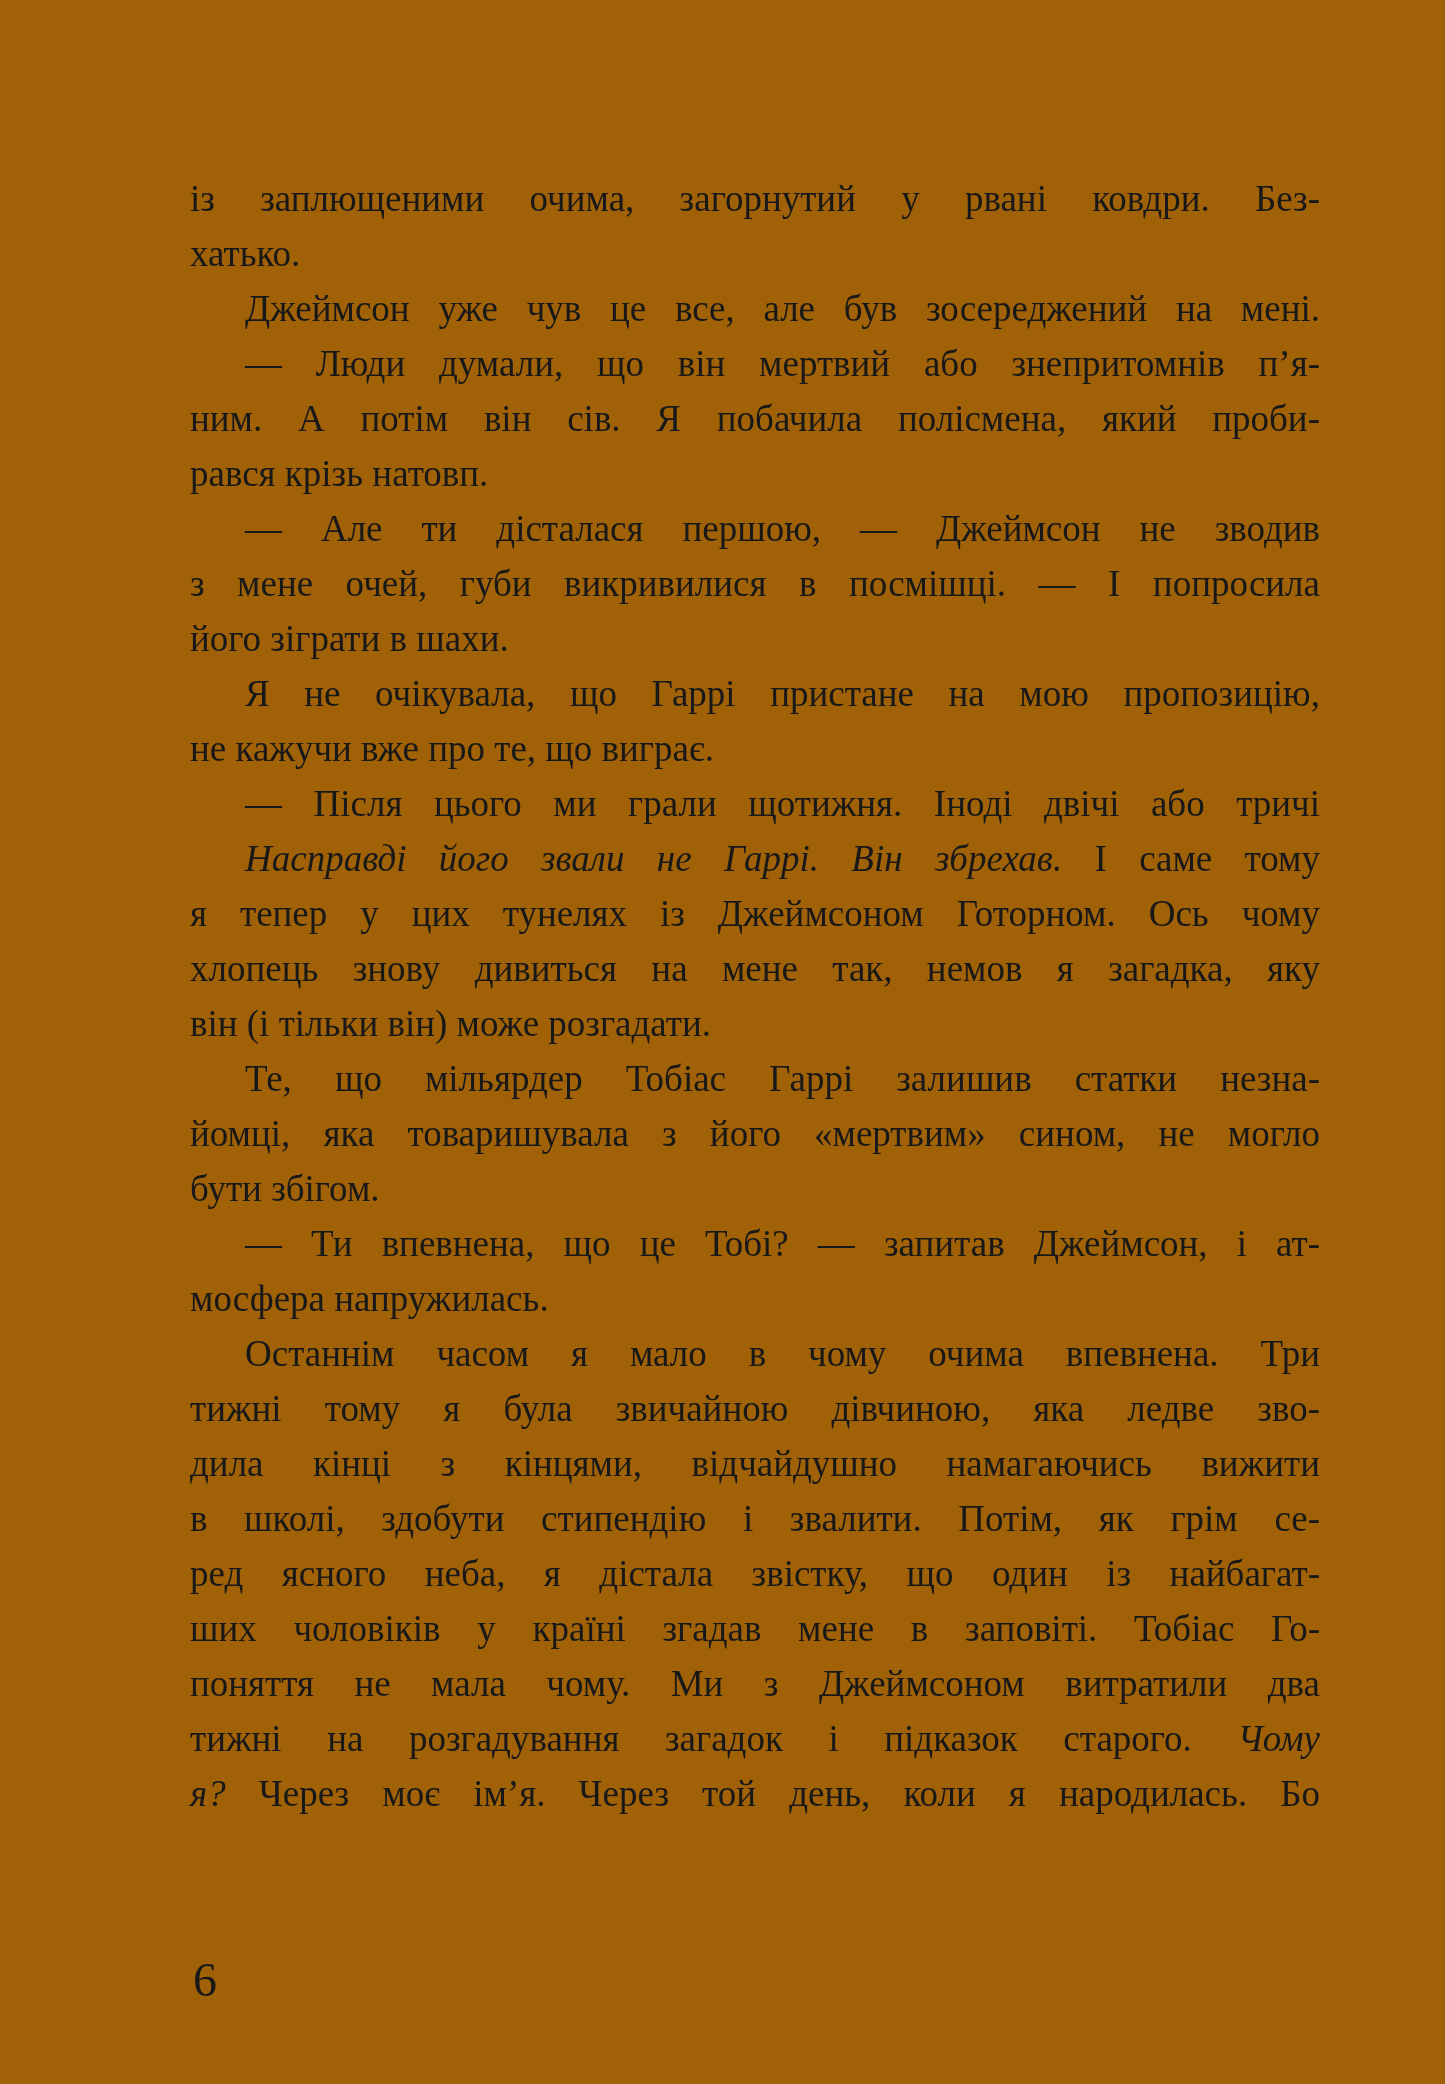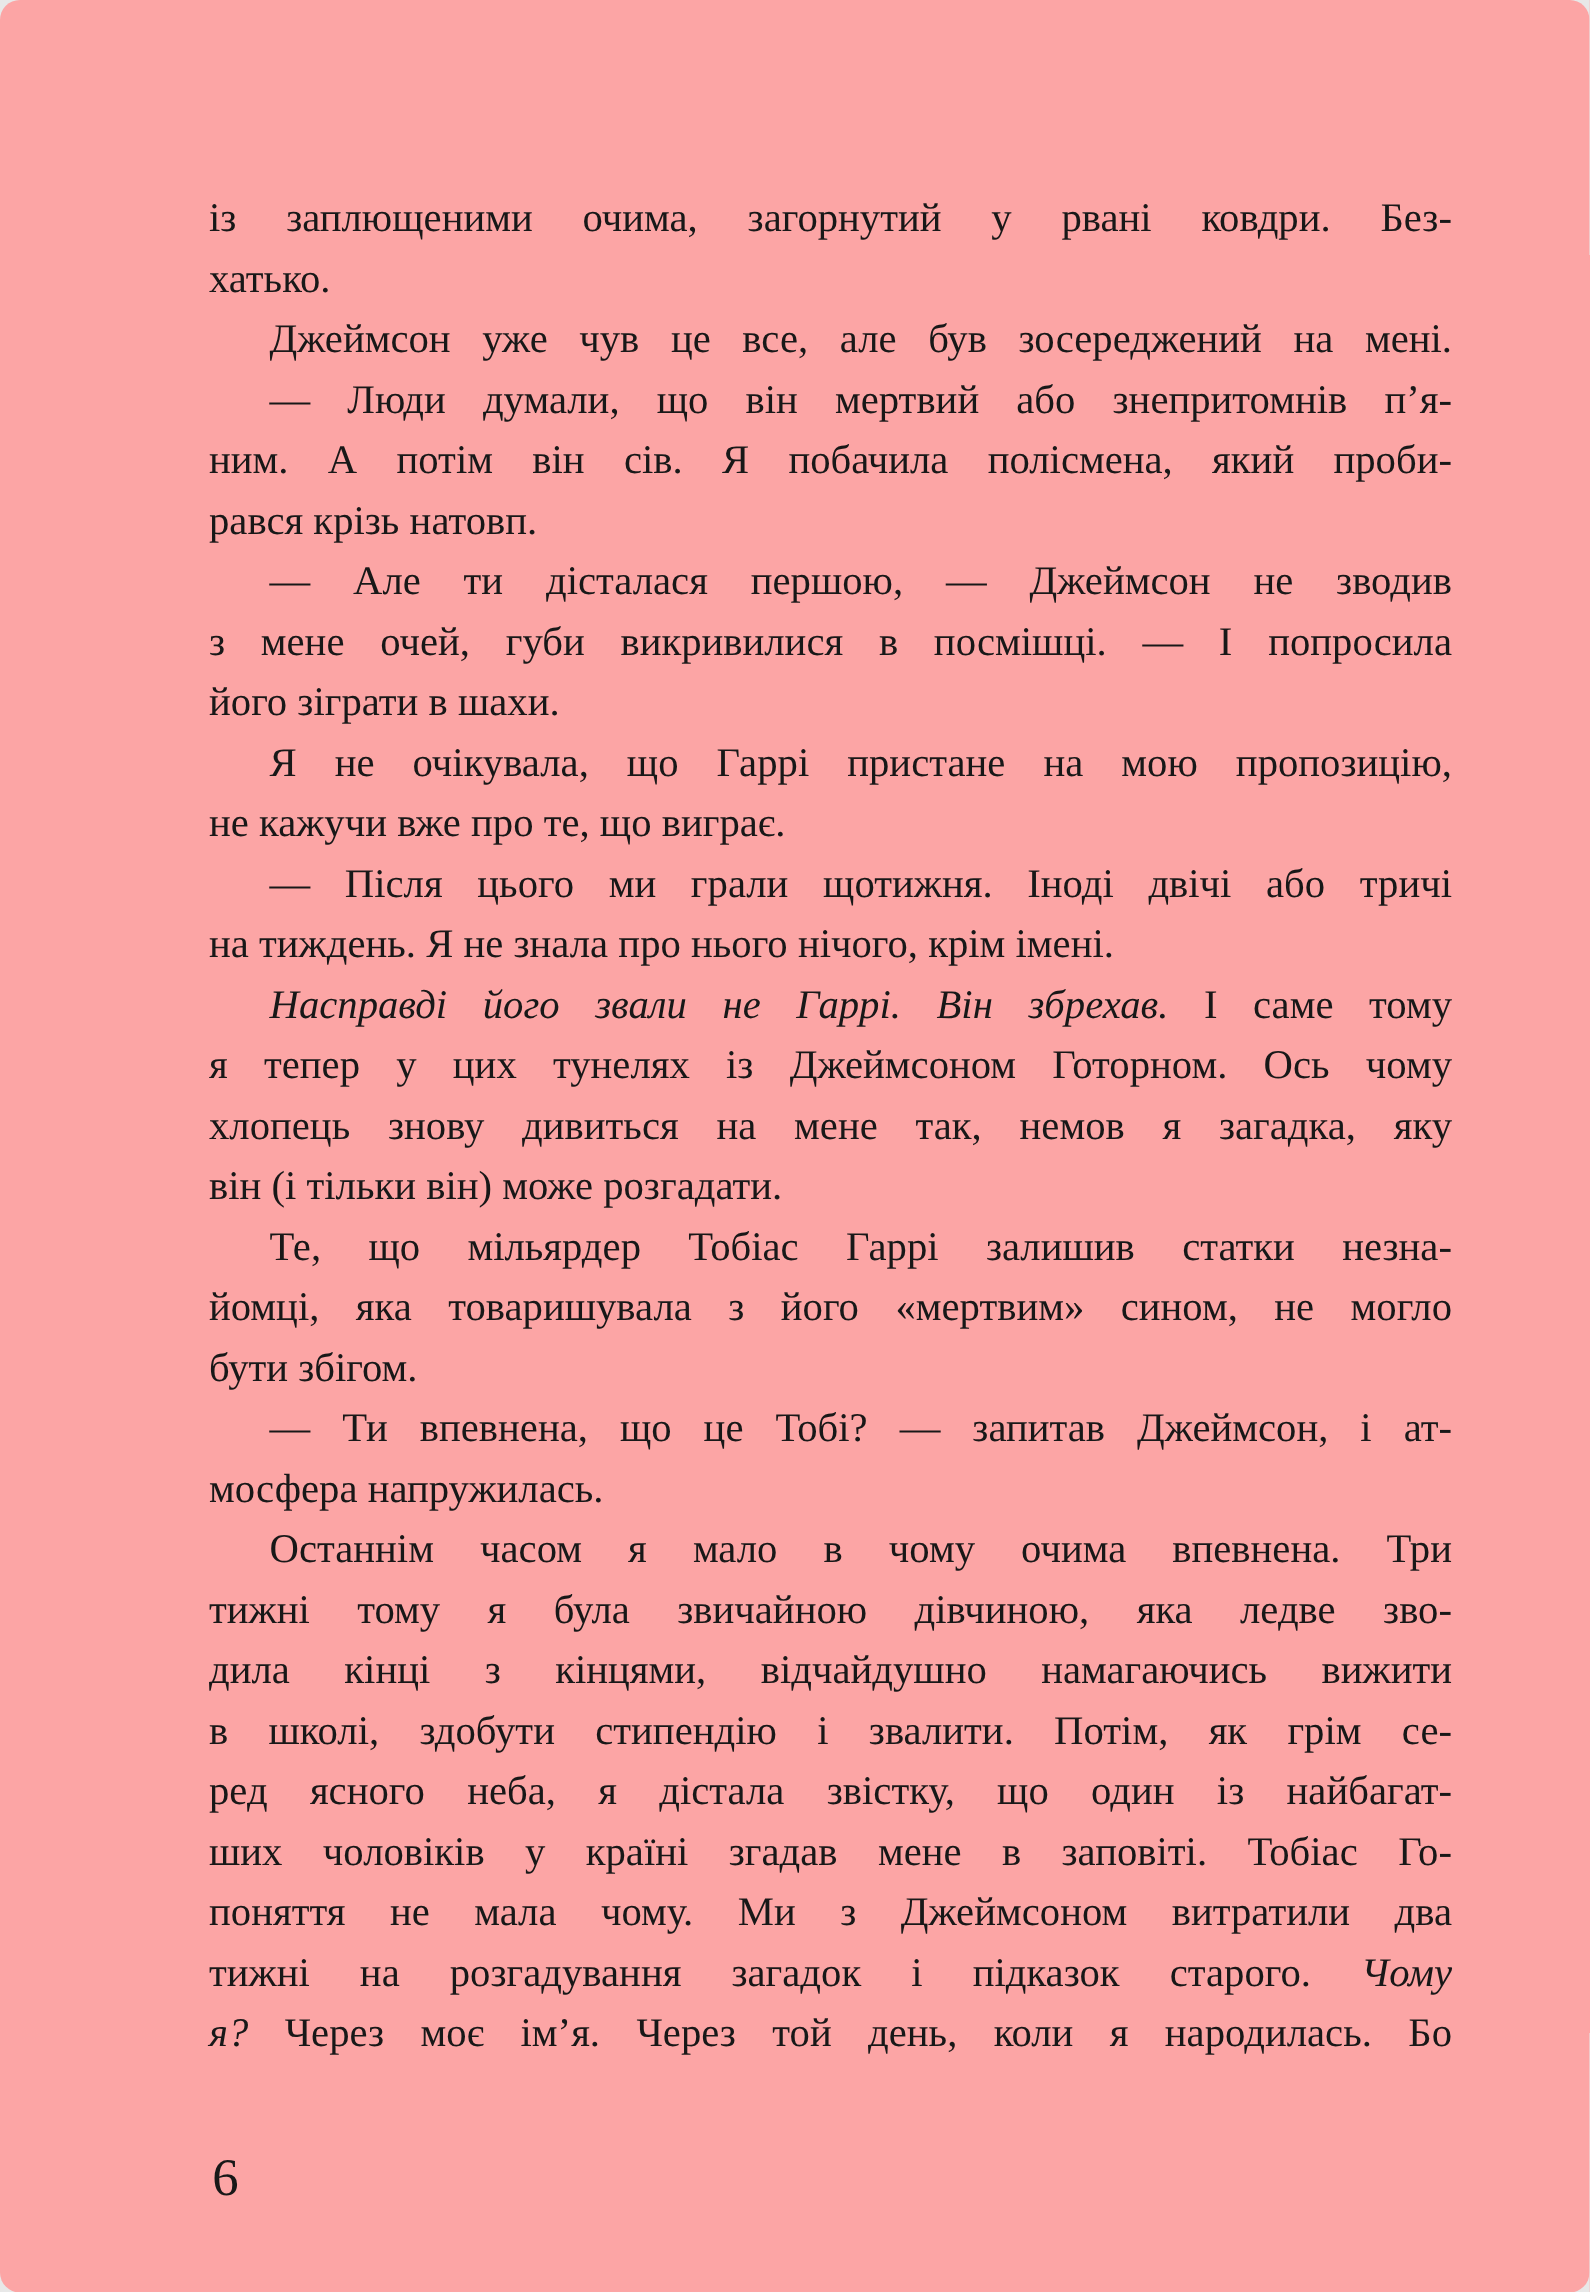--- a/index.html
+++ b/index.html
@@ -12,11 +12,10 @@
     width: 1445px;
     height: 2084px;
     margin: 0 auto;
-    background: #fca5a5;
+    background: #a16207;
     overflow: hidden;
     font-family: "Liberation Serif", "DejaVu Serif", serif;
     color: #181818;
-    border-radius: 18px;
   }
   .text-block {
     position: absolute;

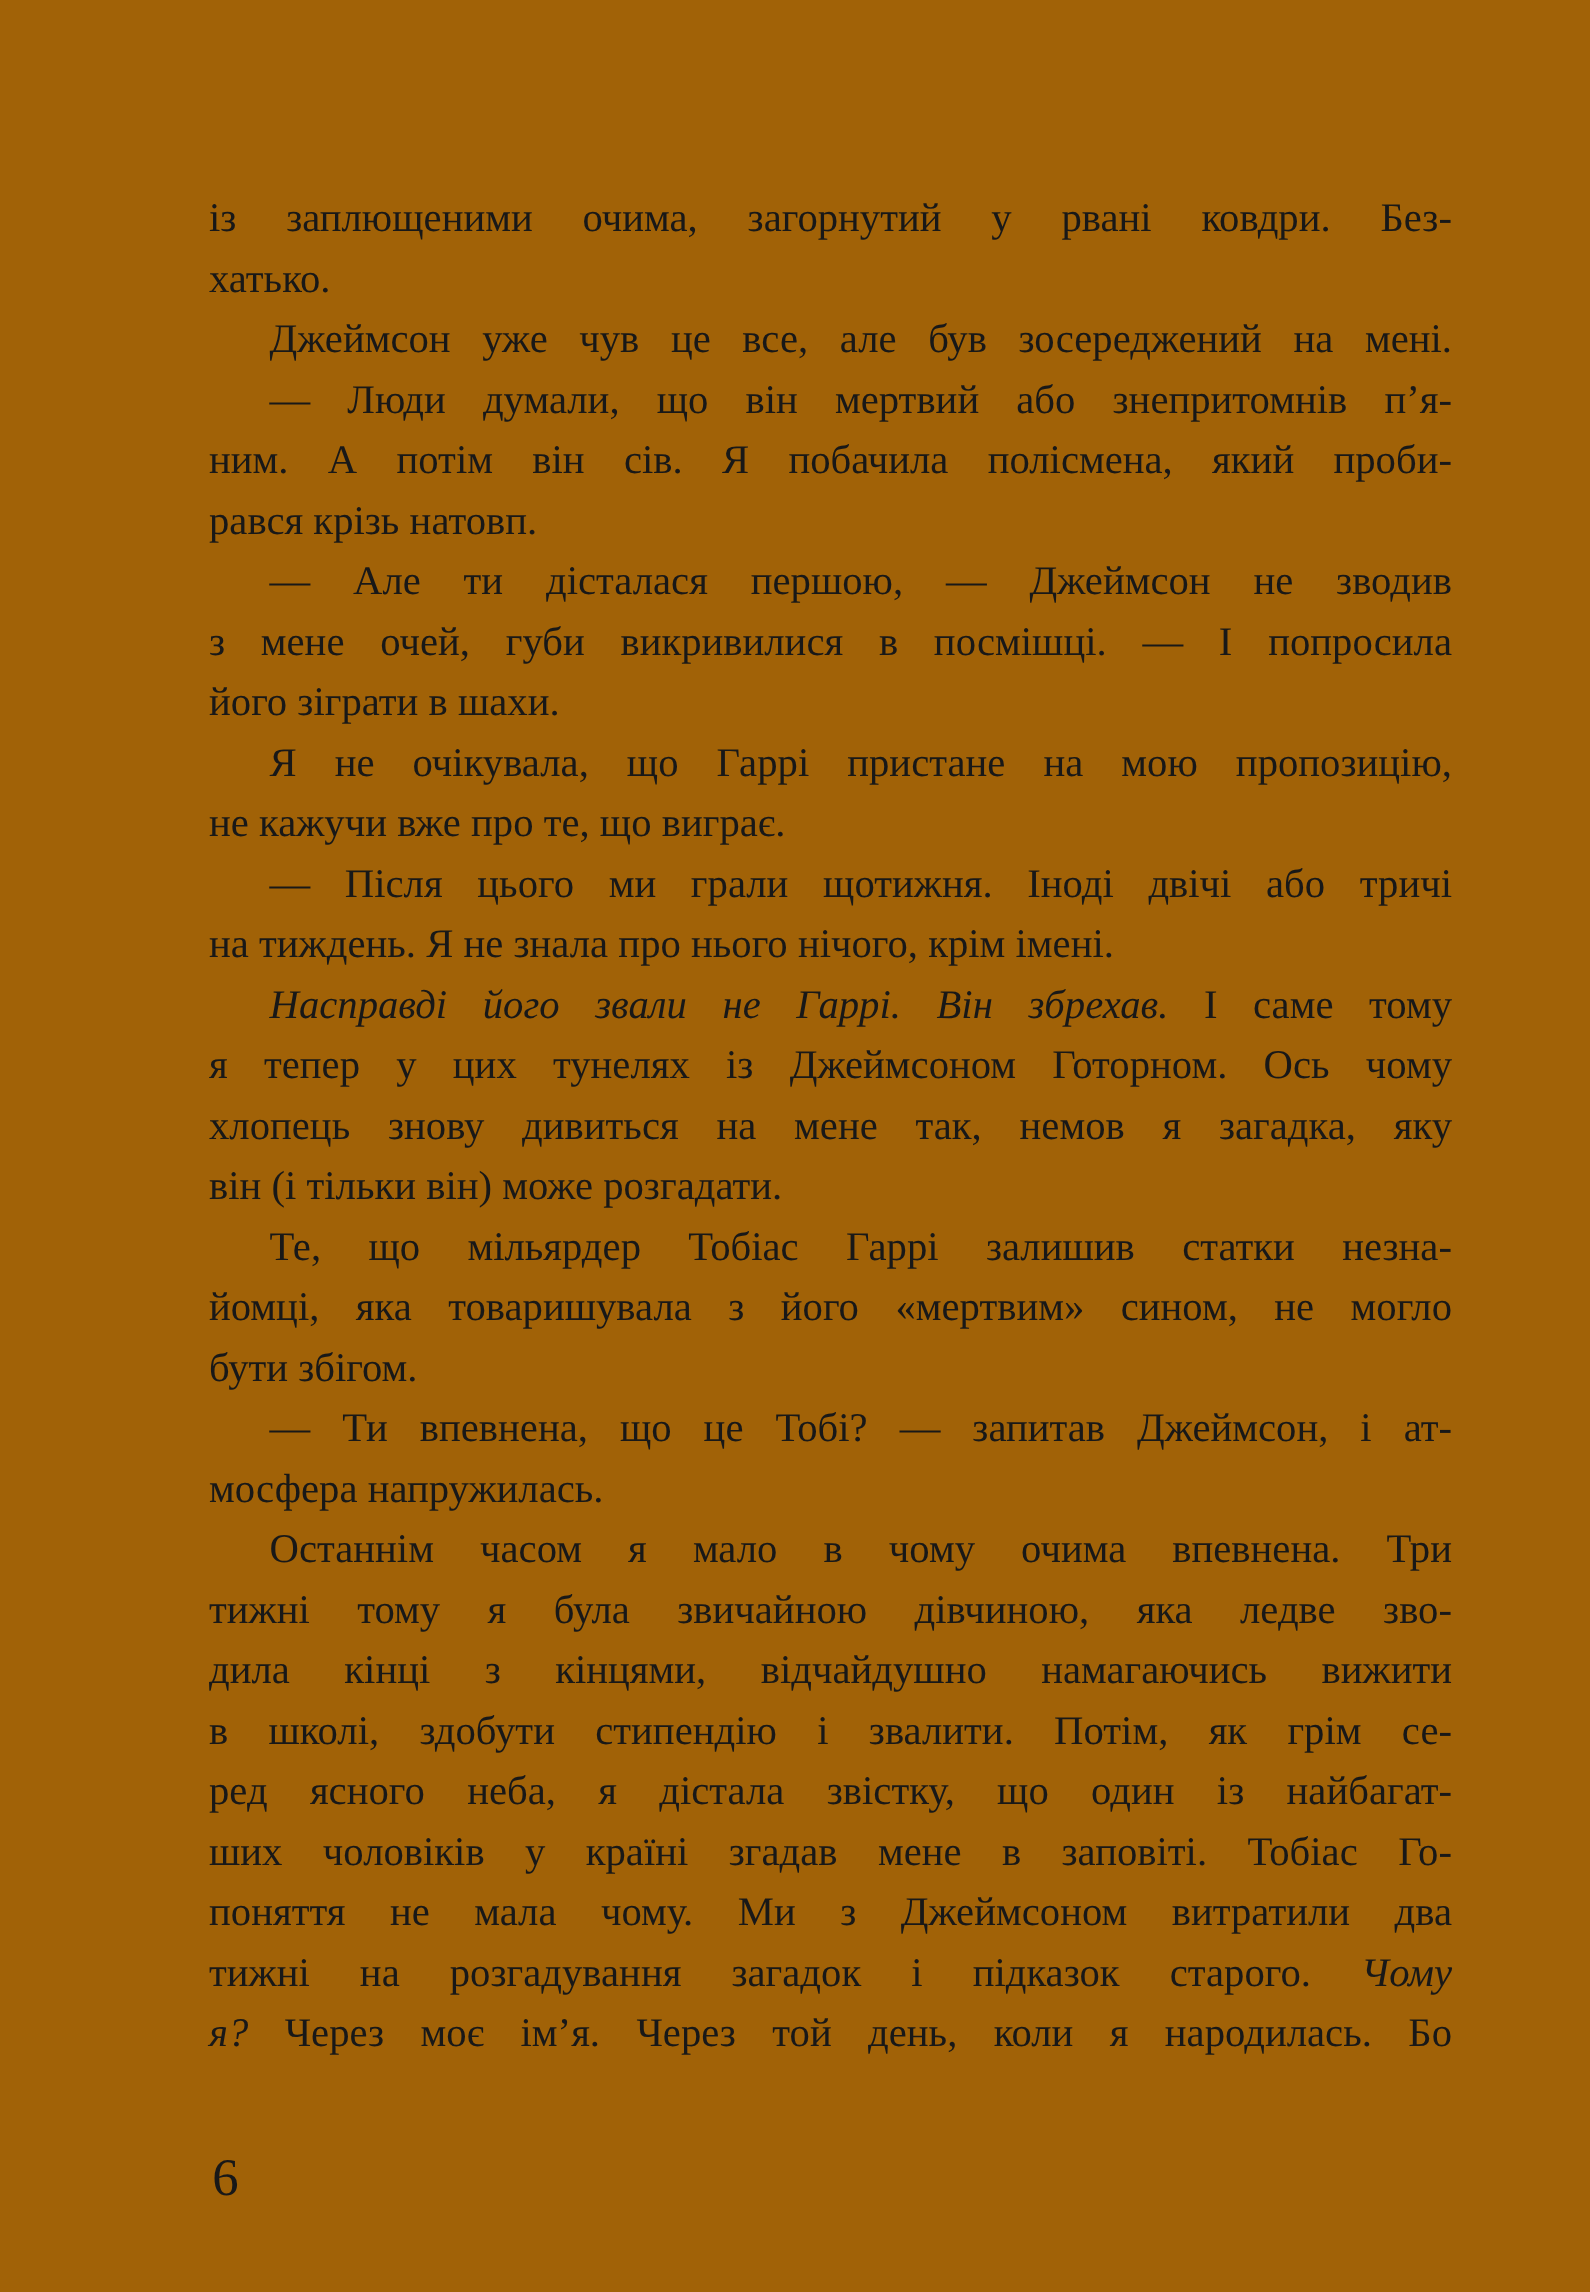--- a/index.html
+++ b/index.html
@@ -67,7 +67,6 @@
       <div class="line indent"><span class="">Я не очікувала, що Гаррі пристане на мою пропозицію,</span></div>
       <div class="line para-end"><span class="">не кажучи вже про те, що виграє.</span></div>
       <div class="line indent"><span class="">— Після цього ми грали щотижня. Іноді двічі або тричі</span></div>
-      <div class="line para-end"><span class="">на тиждень. Я не знала про нього нічого, крім імені.</span></div>
       <div class="line indent"><span class="italic">Насправді його звали не Гаррі. Він збрехав.</span><span class=""> І саме тому</span></div>
       <div class="line"><span class="">я тепер у цих тунелях із Джеймсоном Готорном. Ось чому</span></div>
       <div class="line"><span class="">хлопець знову дивиться на мене так, немов я загадка, яку</span></div>

